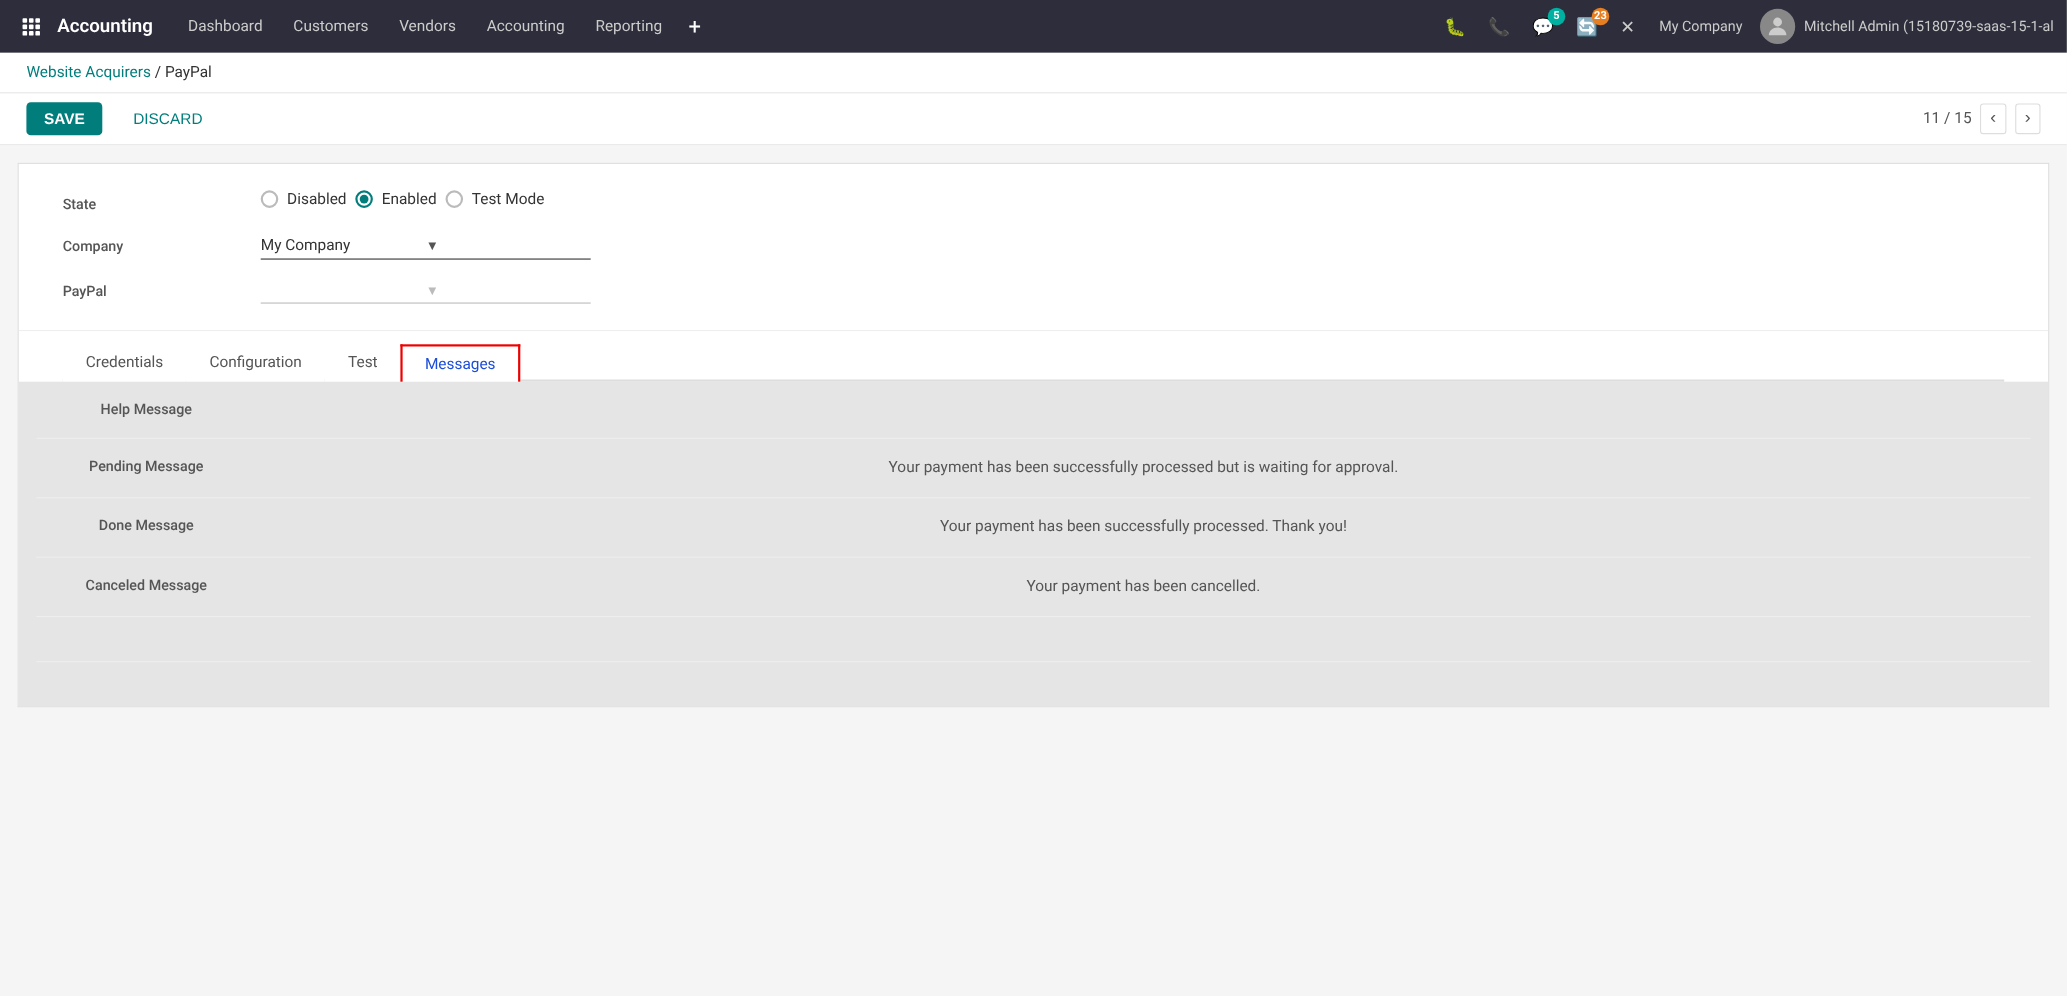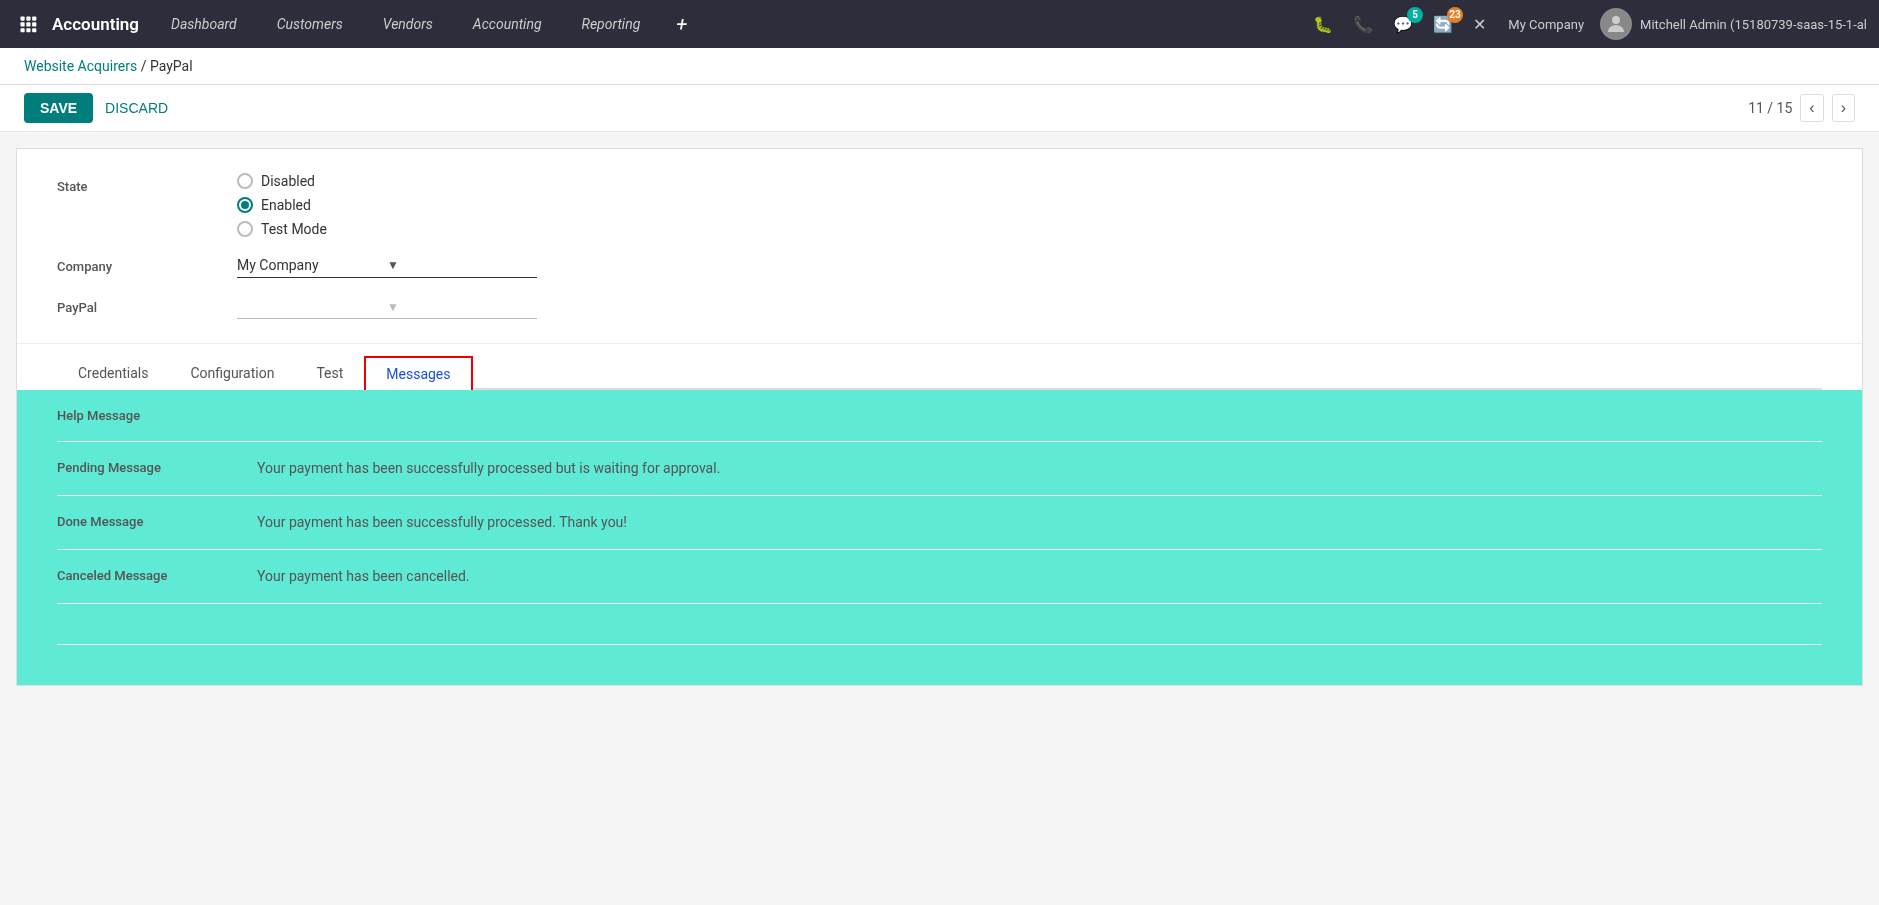--- a/index.html
+++ b/index.html
@@ -31,9 +31,8 @@
     .topbar-nav {
       display: flex;
       align-items: center;
-      gap: 16px;
+      gap: 4px;
       flex: 1;
-      font-style: italic;
     }
     .topbar-nav-item {
       color: #ccc;

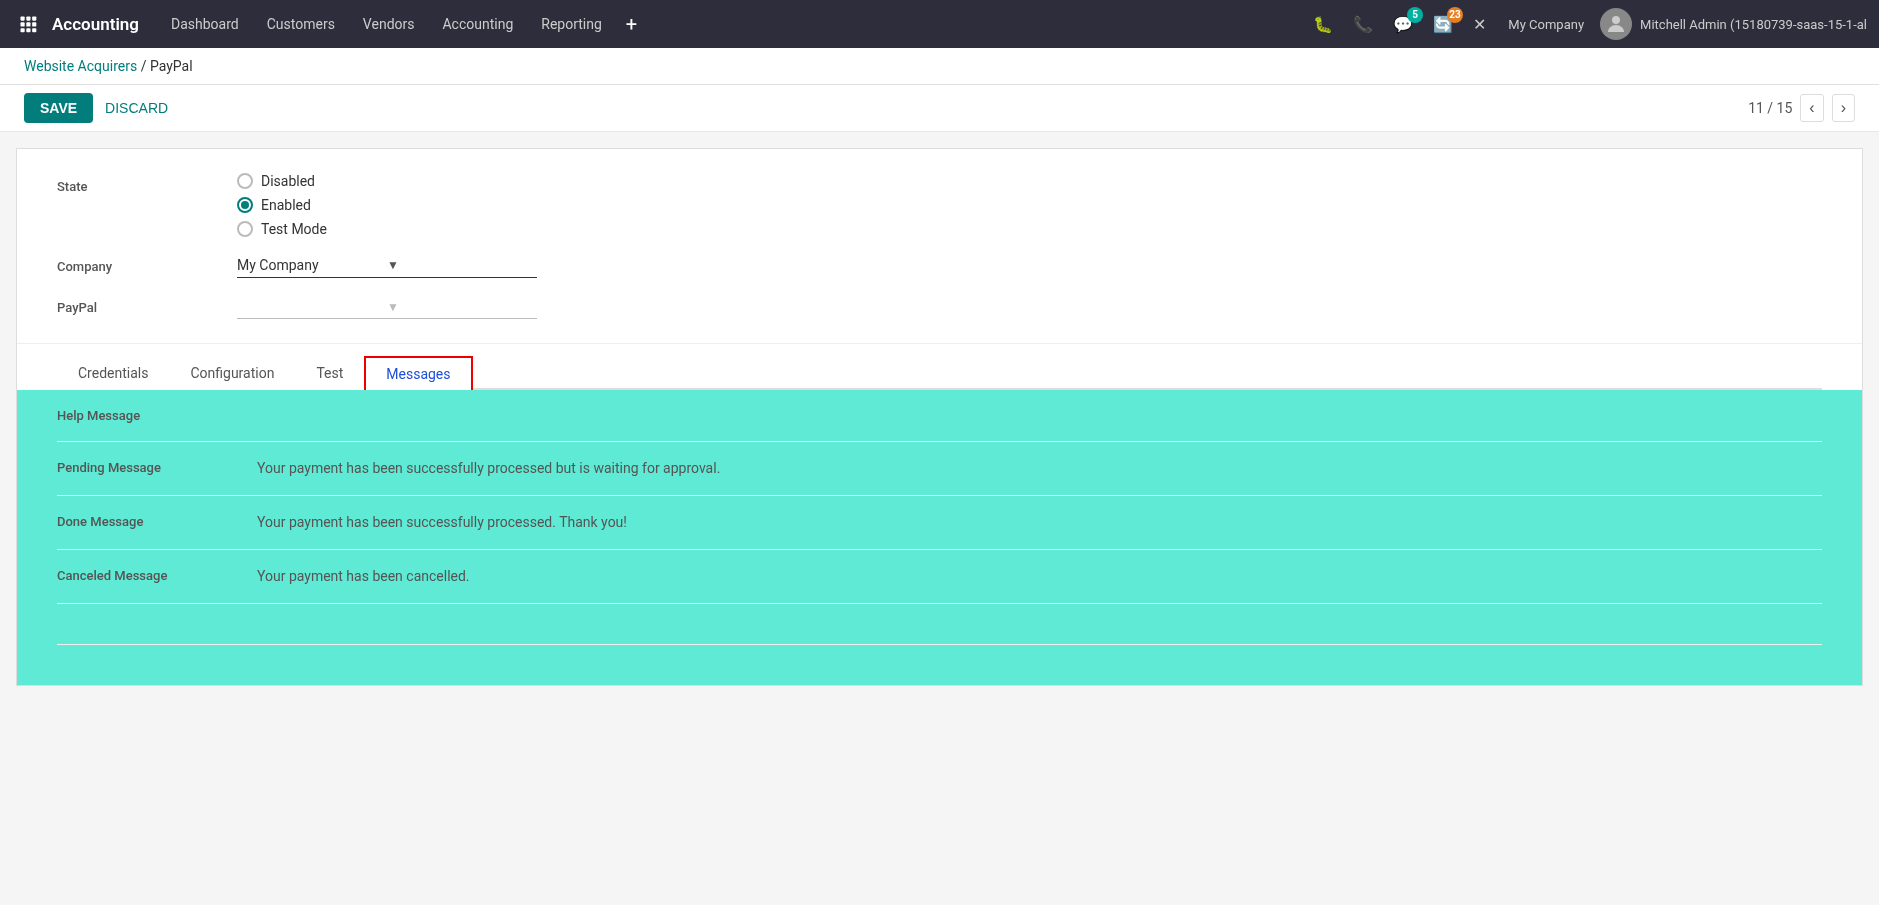--- a/index.html
+++ b/index.html
@@ -117,7 +117,7 @@
       align-items: center;
       justify-content: space-between;
     }
-    .action-bar-left { display: flex; gap: 0; align-items: flex-start; }
+    .action-bar-left { display: flex; gap: 16px; align-items: flex-start; }
     .btn-save {
       background: #017e7c;
       color: #fff;

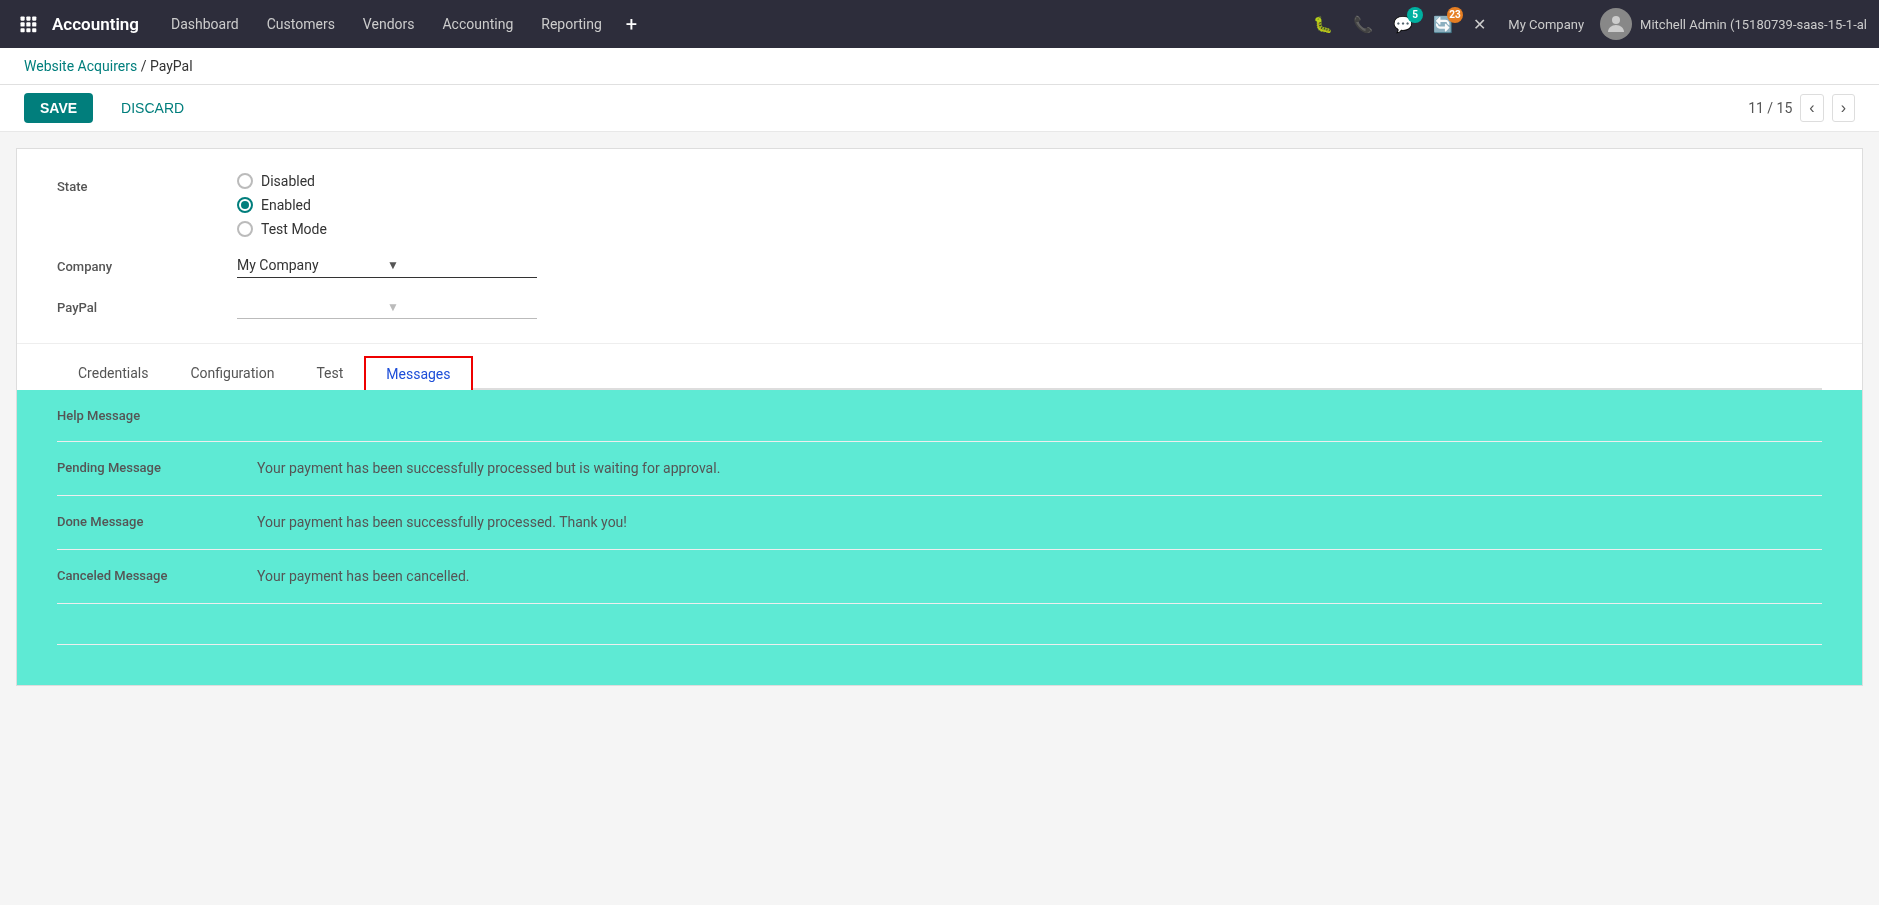--- a/index.html
+++ b/index.html
@@ -191,7 +191,7 @@
     }
 
     
-    .radio-group { display: flex; flex-direction: column; gap: 8px; }
+    .radio-group { display: flex; flex-direction: row; gap: 8px; }
     .radio-item { display: flex; align-items: center; gap: 8px; cursor: pointer; font-size: 14px; color: #333; }
     .radio-circle {
       width: 16px; height: 16px;

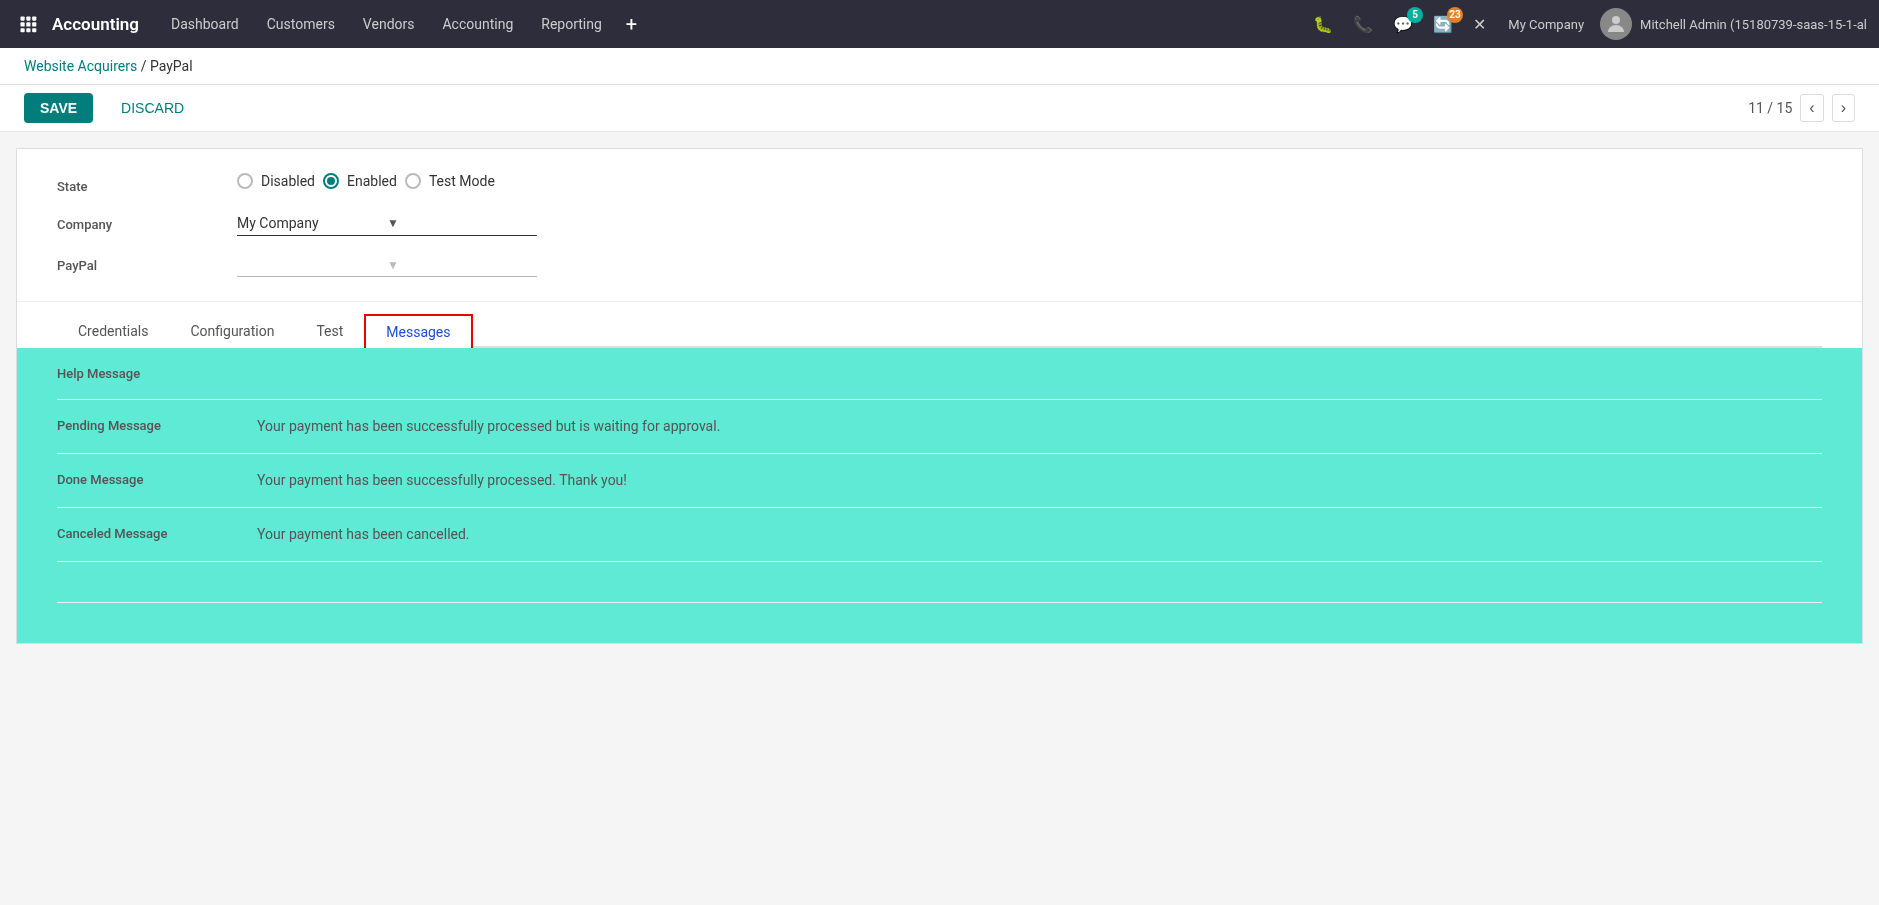--- a/index.html
+++ b/index.html
@@ -260,8 +260,9 @@
 
     
     .messages-section {
-      padding: 0 40px;
-      background: #5eead4;
+      padding: 0 16px;
+      background: #e5e5e5;
+      text-align: center;
     }
     .message-field {
       display: flex;

